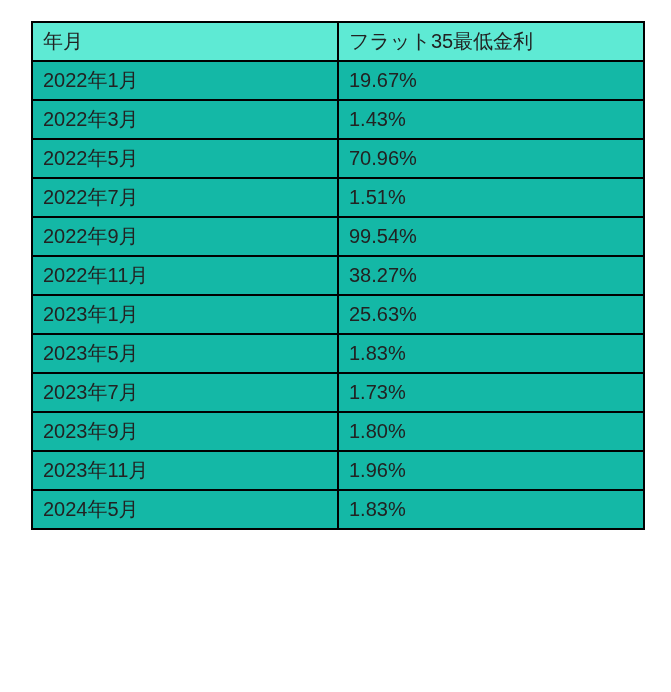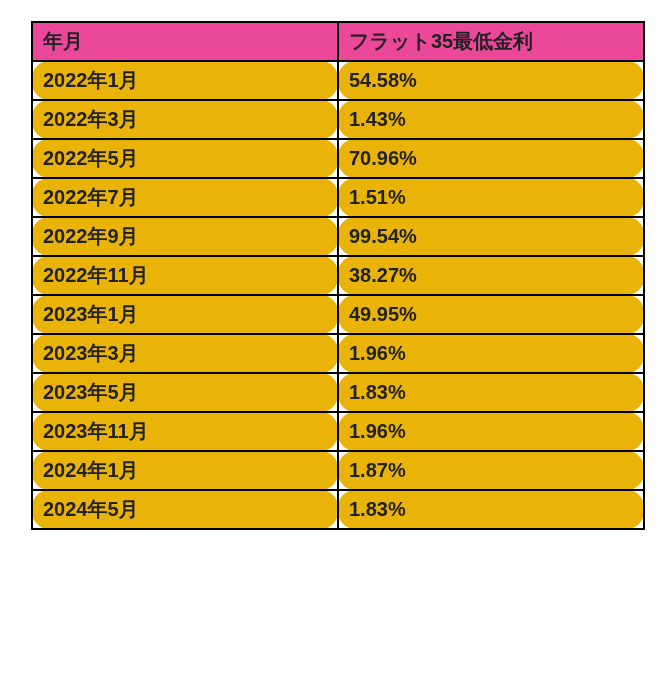--- a/index.html
+++ b/index.html
@@ -35,8 +35,8 @@
     overflow: hidden;
   }
   table.rate-table th {
-    background: #ec4899;
-    font-weight: bold;
+    background: #5eead4;
+    font-weight: normal;
   }
   table.rate-table td {
     background: #eab308;

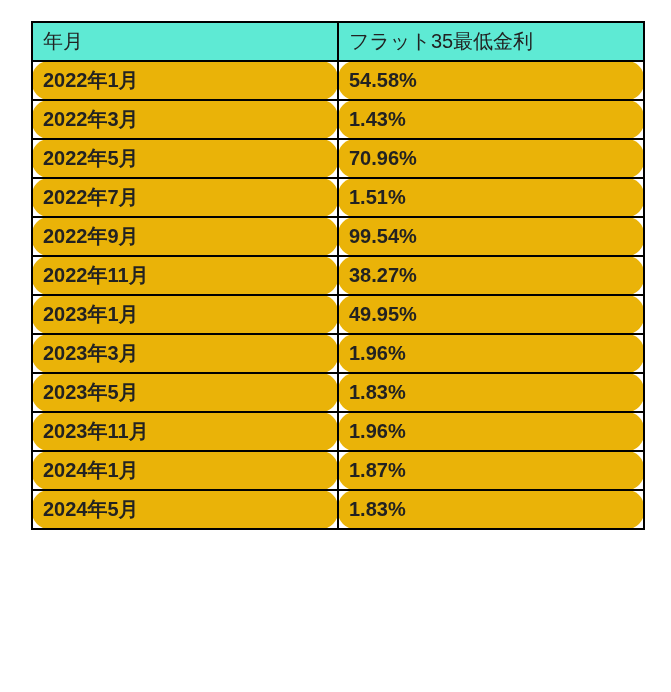--- a/index.html
+++ b/index.html
@@ -39,9 +39,8 @@
     font-weight: normal;
   }
   table.rate-table td {
-    background: #eab308;
-    font-weight: bold;
-    border-radius: 17px;
+    background: #14b8a6;
+    font-weight: normal;
   }
 </style>
 </head>

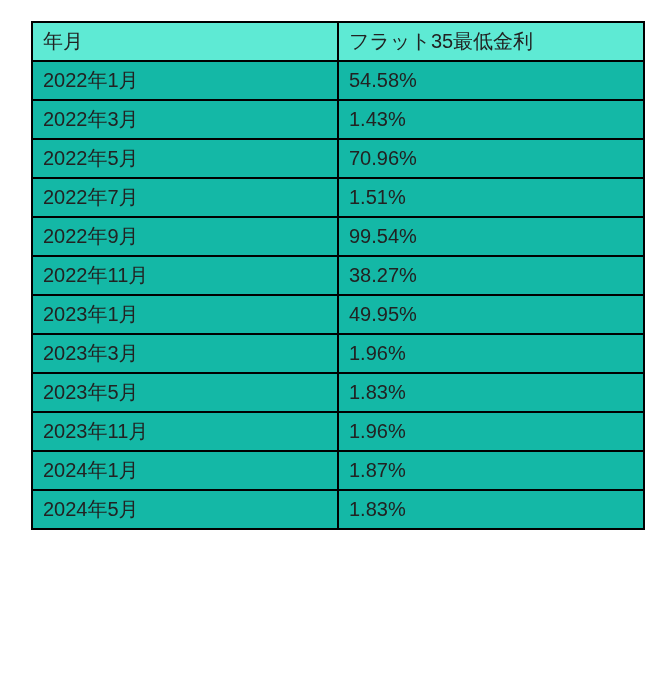--- a/index.html
+++ b/index.html
@@ -61,7 +61,7 @@
     <tbody>
   <tr>
     <td>2022年1月</td>
-    <td>54.58%</td>
+    <td>19.67%</td>
   </tr>
 
   <tr>

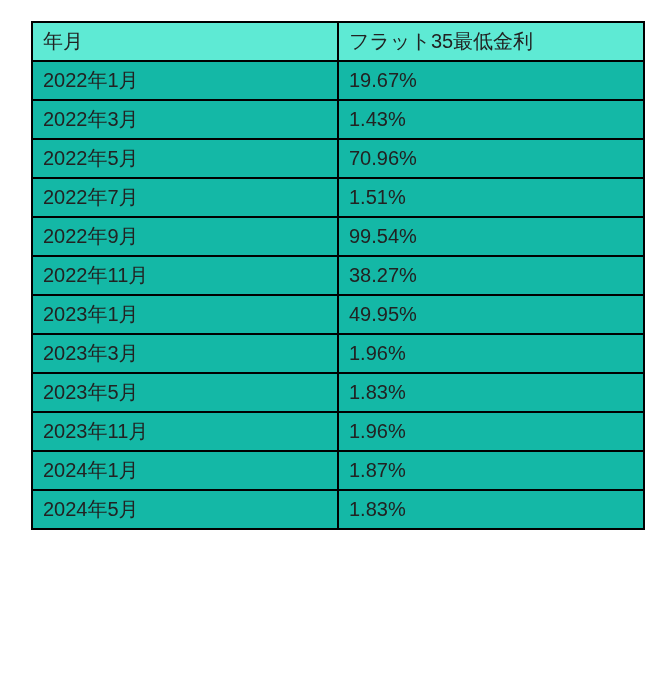--- a/index.html
+++ b/index.html
@@ -91,7 +91,7 @@
 
   <tr>
     <td>2023年1月</td>
-    <td>49.95%</td>
+    <td>25.63%</td>
   </tr>
 
   <tr>

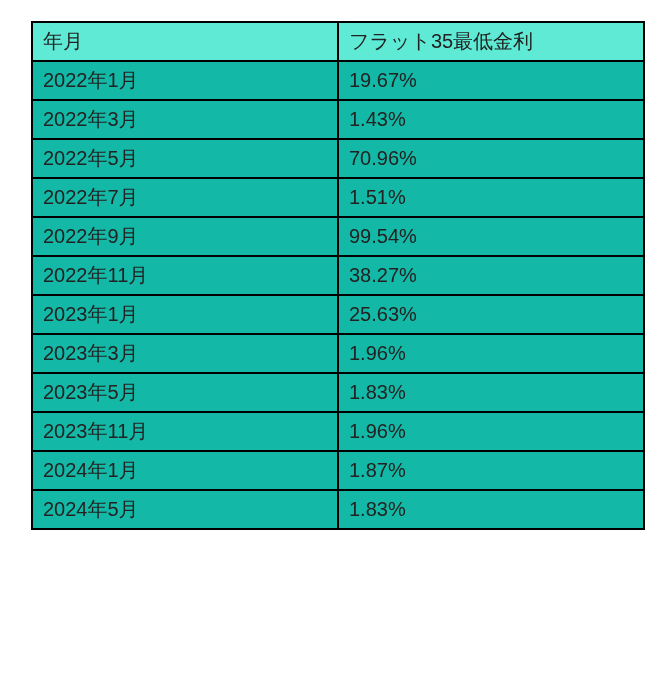--- a/index.html
+++ b/index.html
@@ -94,10 +94,6 @@
     <td>25.63%</td>
   </tr>
 
-  <tr>
-    <td>2023年3月</td>
-    <td>1.96%</td>
-  </tr>
 
   <tr>
     <td>2023年5月</td>

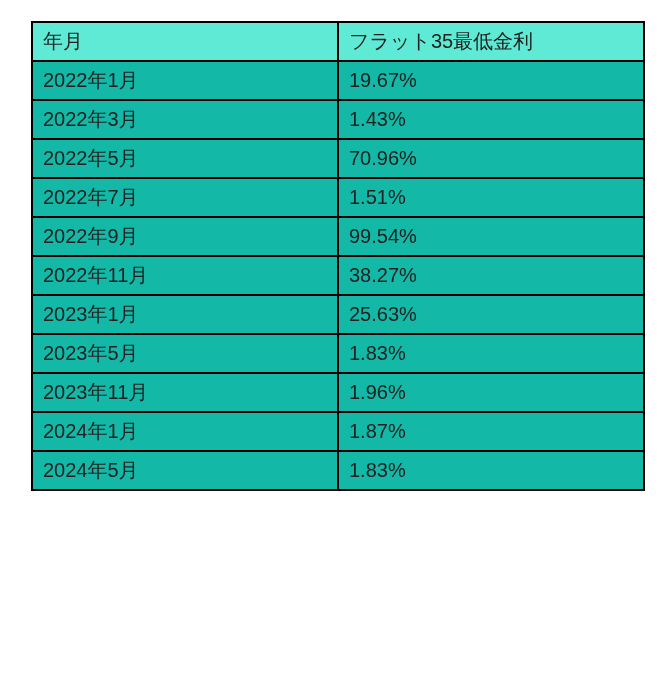--- a/index.html
+++ b/index.html
@@ -100,6 +100,10 @@
     <td>1.83%</td>
   </tr>
 
+  <tr>
+    <td>2023年7月</td>
+    <td>1.73%</td>
+  </tr>
 
 
   <tr>

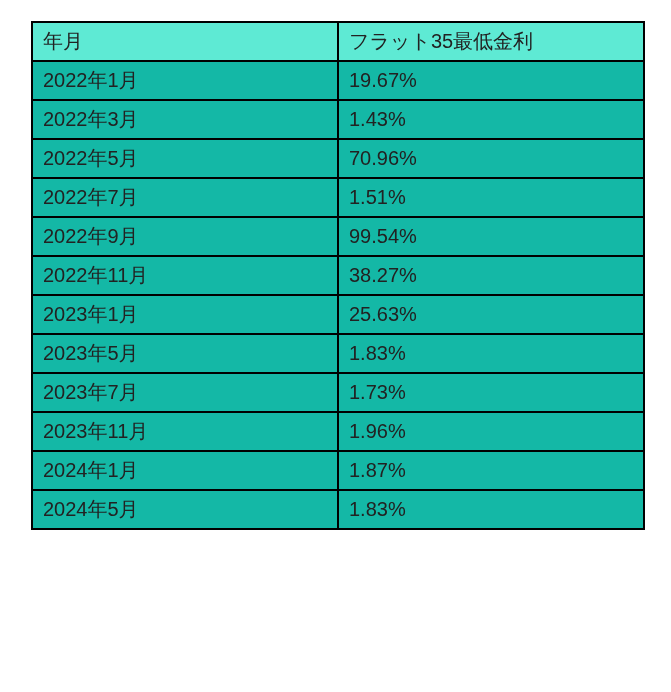--- a/index.html
+++ b/index.html
@@ -105,6 +105,10 @@
     <td>1.73%</td>
   </tr>
 
+  <tr>
+    <td>2023年9月</td>
+    <td>1.80%</td>
+  </tr>
 
   <tr>
     <td>2023年11月</td>

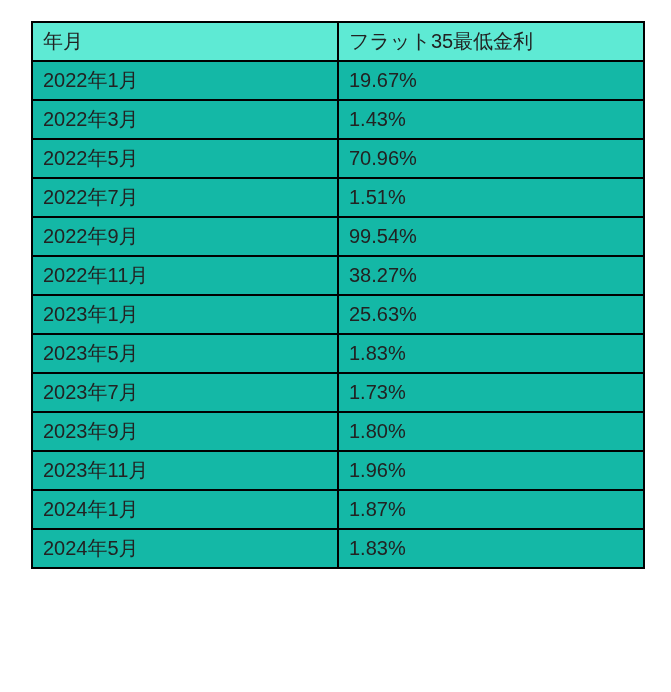--- a/index.html
+++ b/index.html
@@ -115,10 +115,6 @@
     <td>1.96%</td>
   </tr>
 
-  <tr>
-    <td>2024年1月</td>
-    <td>1.87%</td>
-  </tr>
 
 
   <tr>

